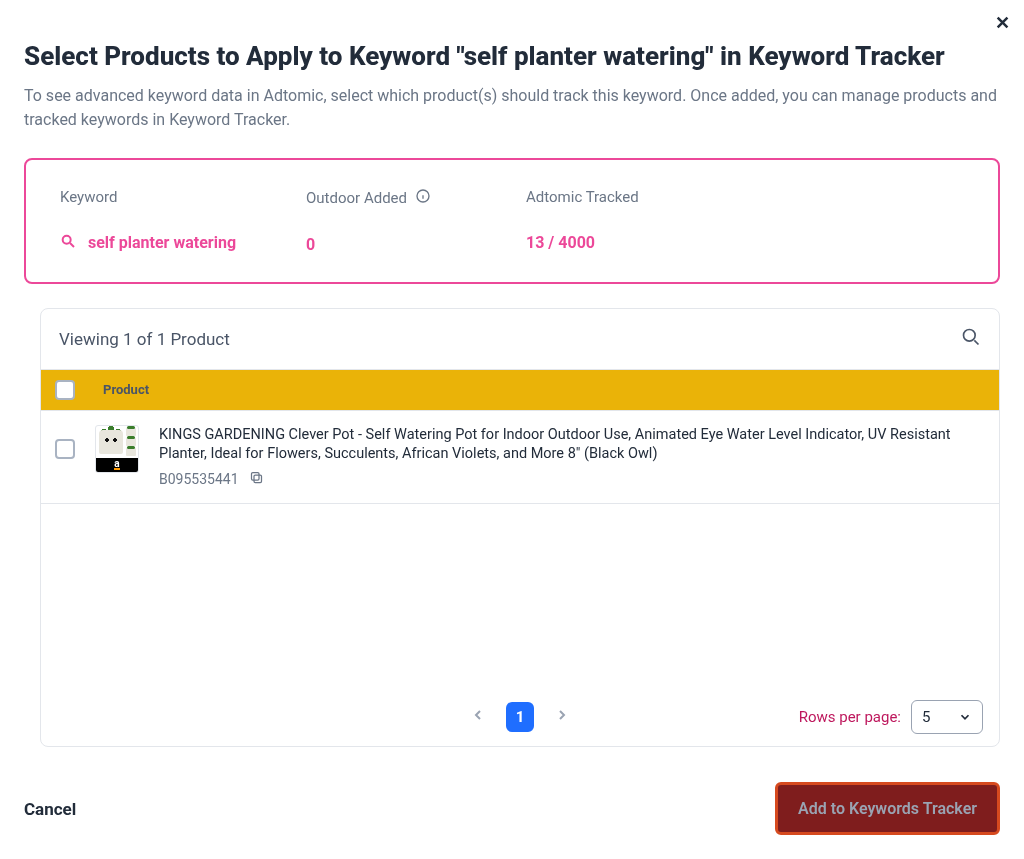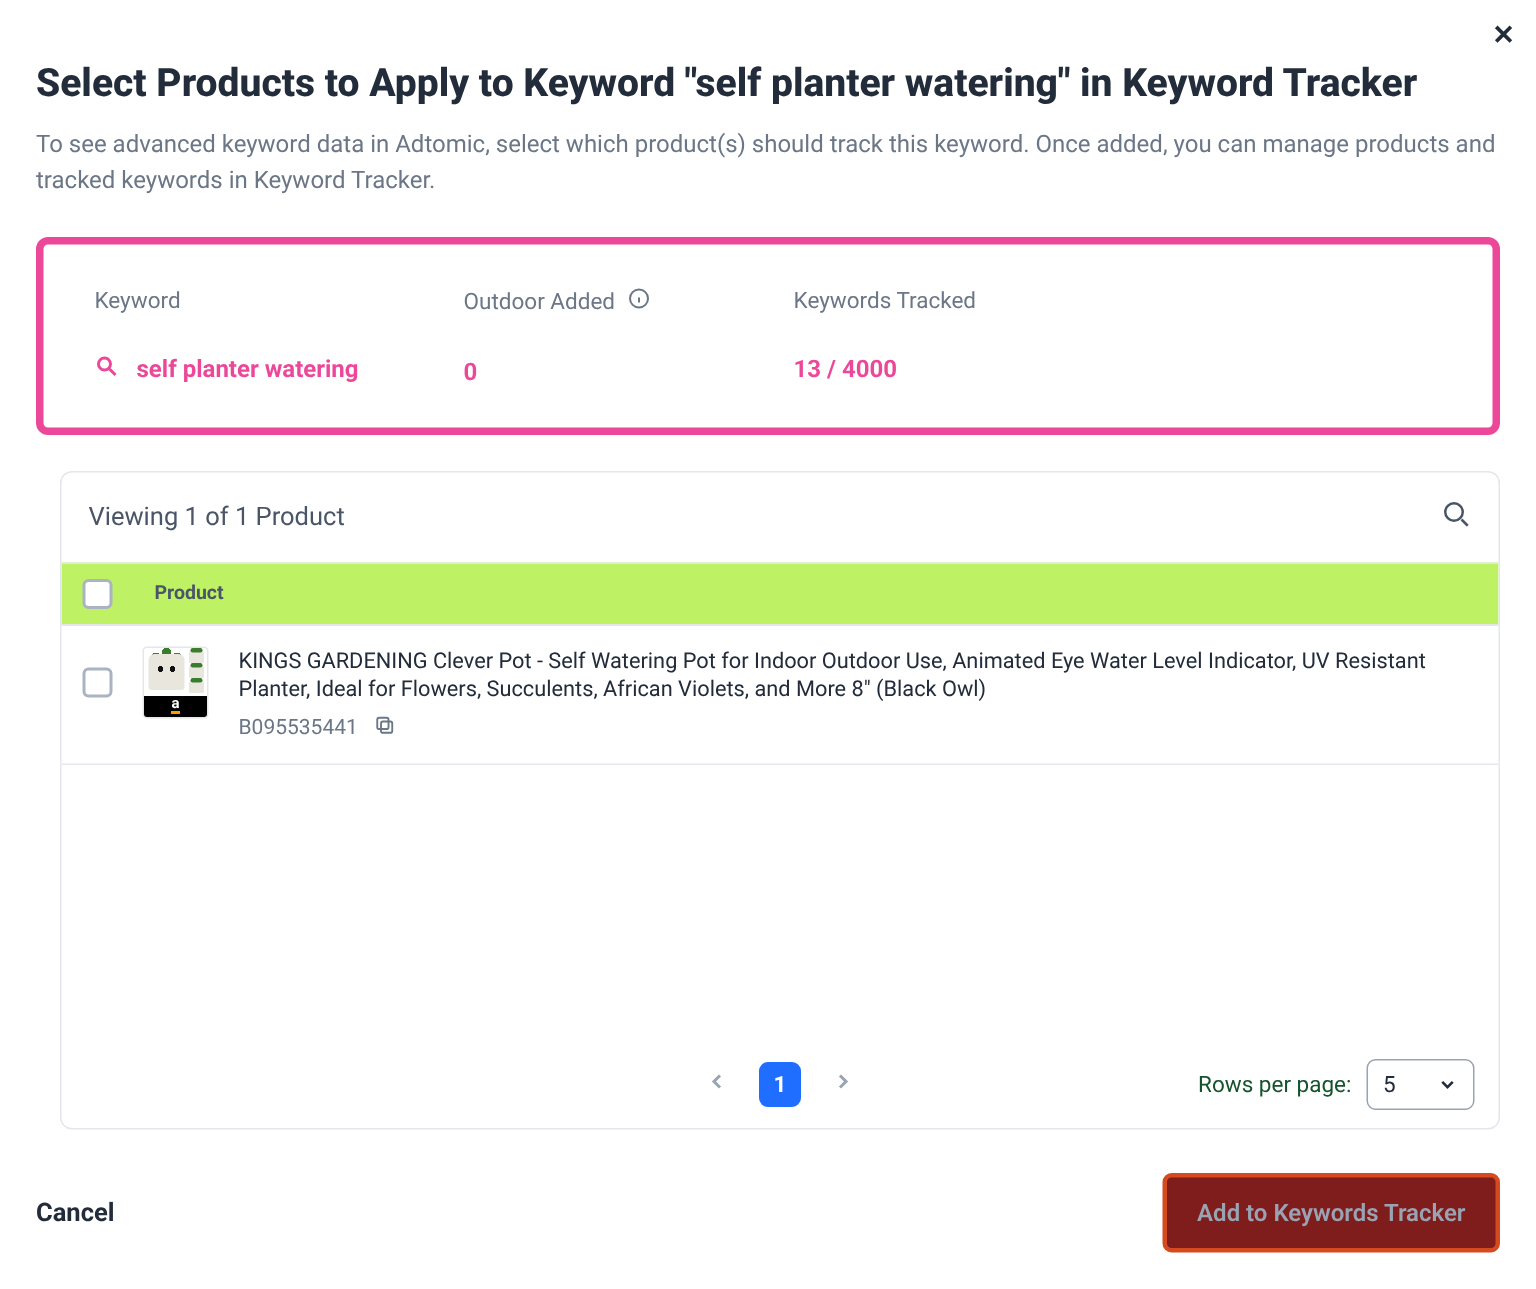--- a/index.html
+++ b/index.html
@@ -35,7 +35,7 @@
   line-height: 1.5;
 }
 .stats-panel {
-  border: 5px solid #ec4899;
+  border: 2px solid #ec4899;
   border-radius: 8px;
   margin-top: 26px;
   padding: 28px 34px;

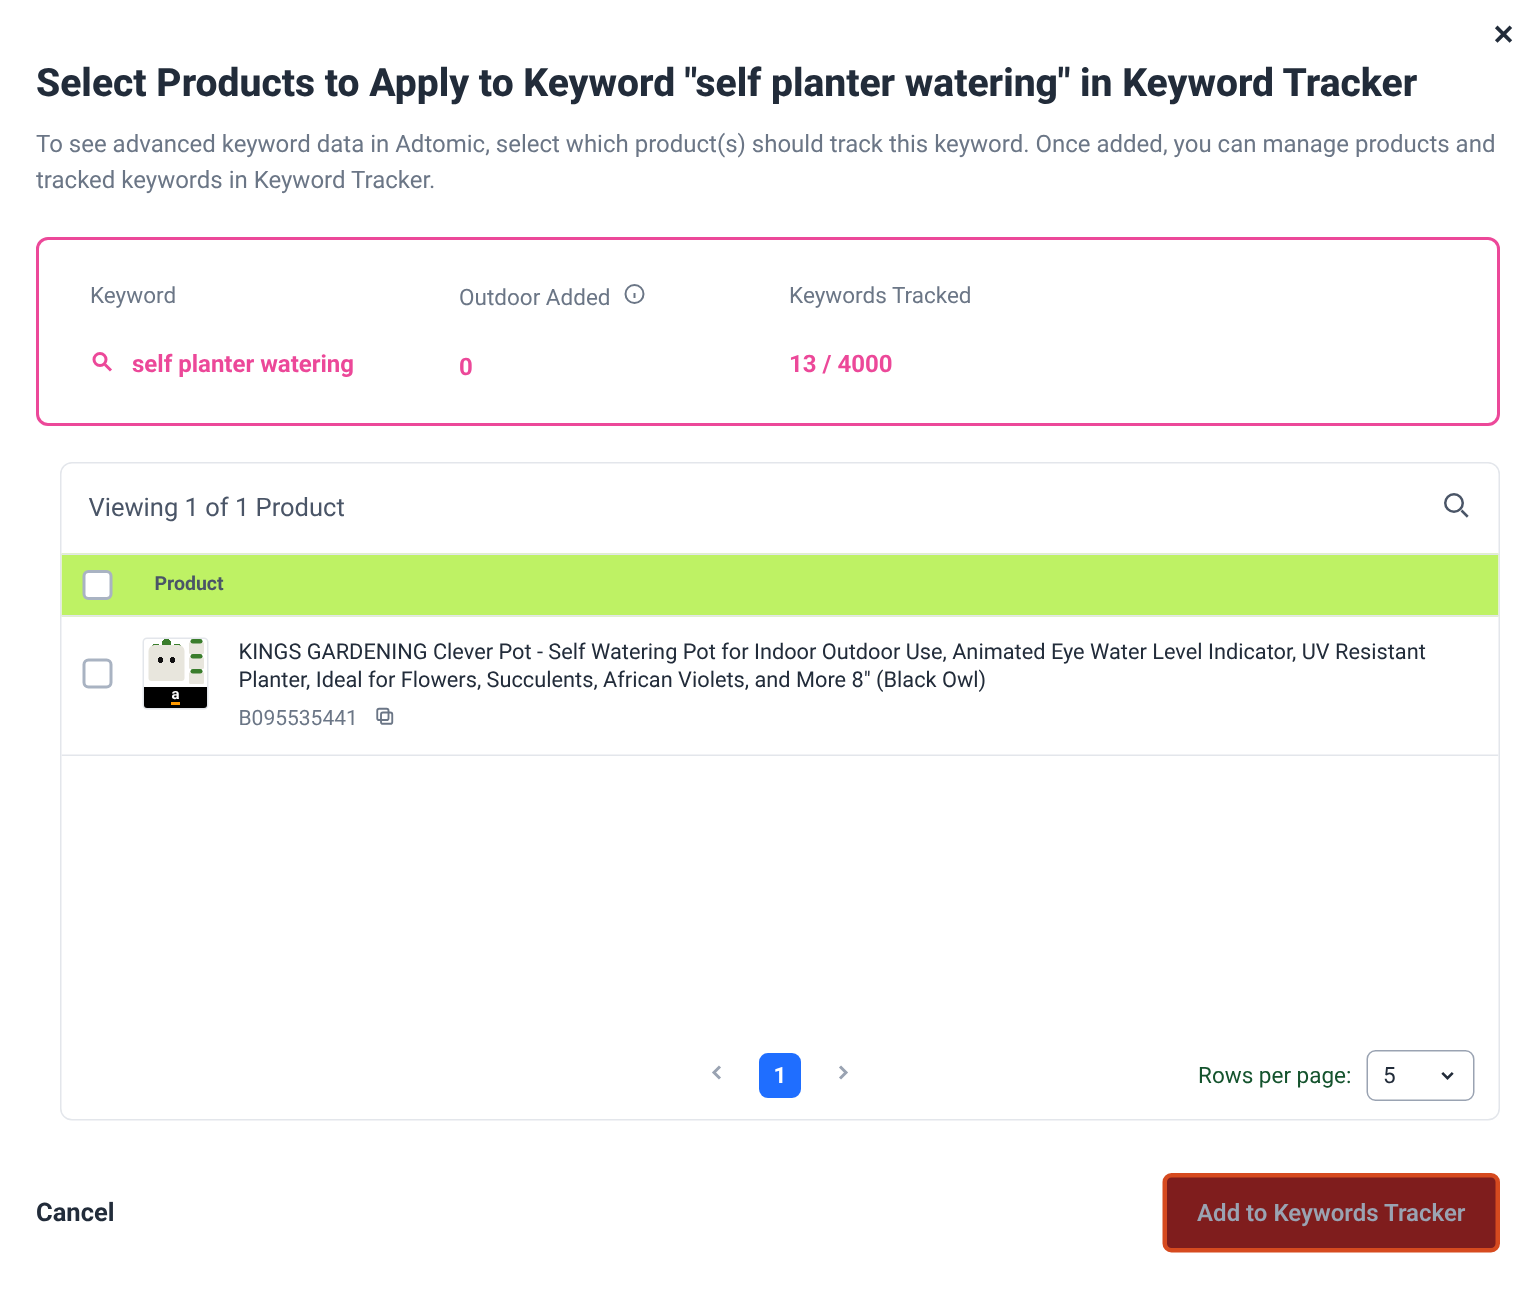--- a/index.html
+++ b/index.html
@@ -267,7 +267,7 @@
     <div class="stat-value">0</div>
   </div>
   <div class="stat-block">
-    <div class="stat-label">Keywords Tracked</div>
+    <div class="stat-label">Adtomic Tracked</div>
     <div class="stat-value">13 / 4000</div>
   </div>
 </div>

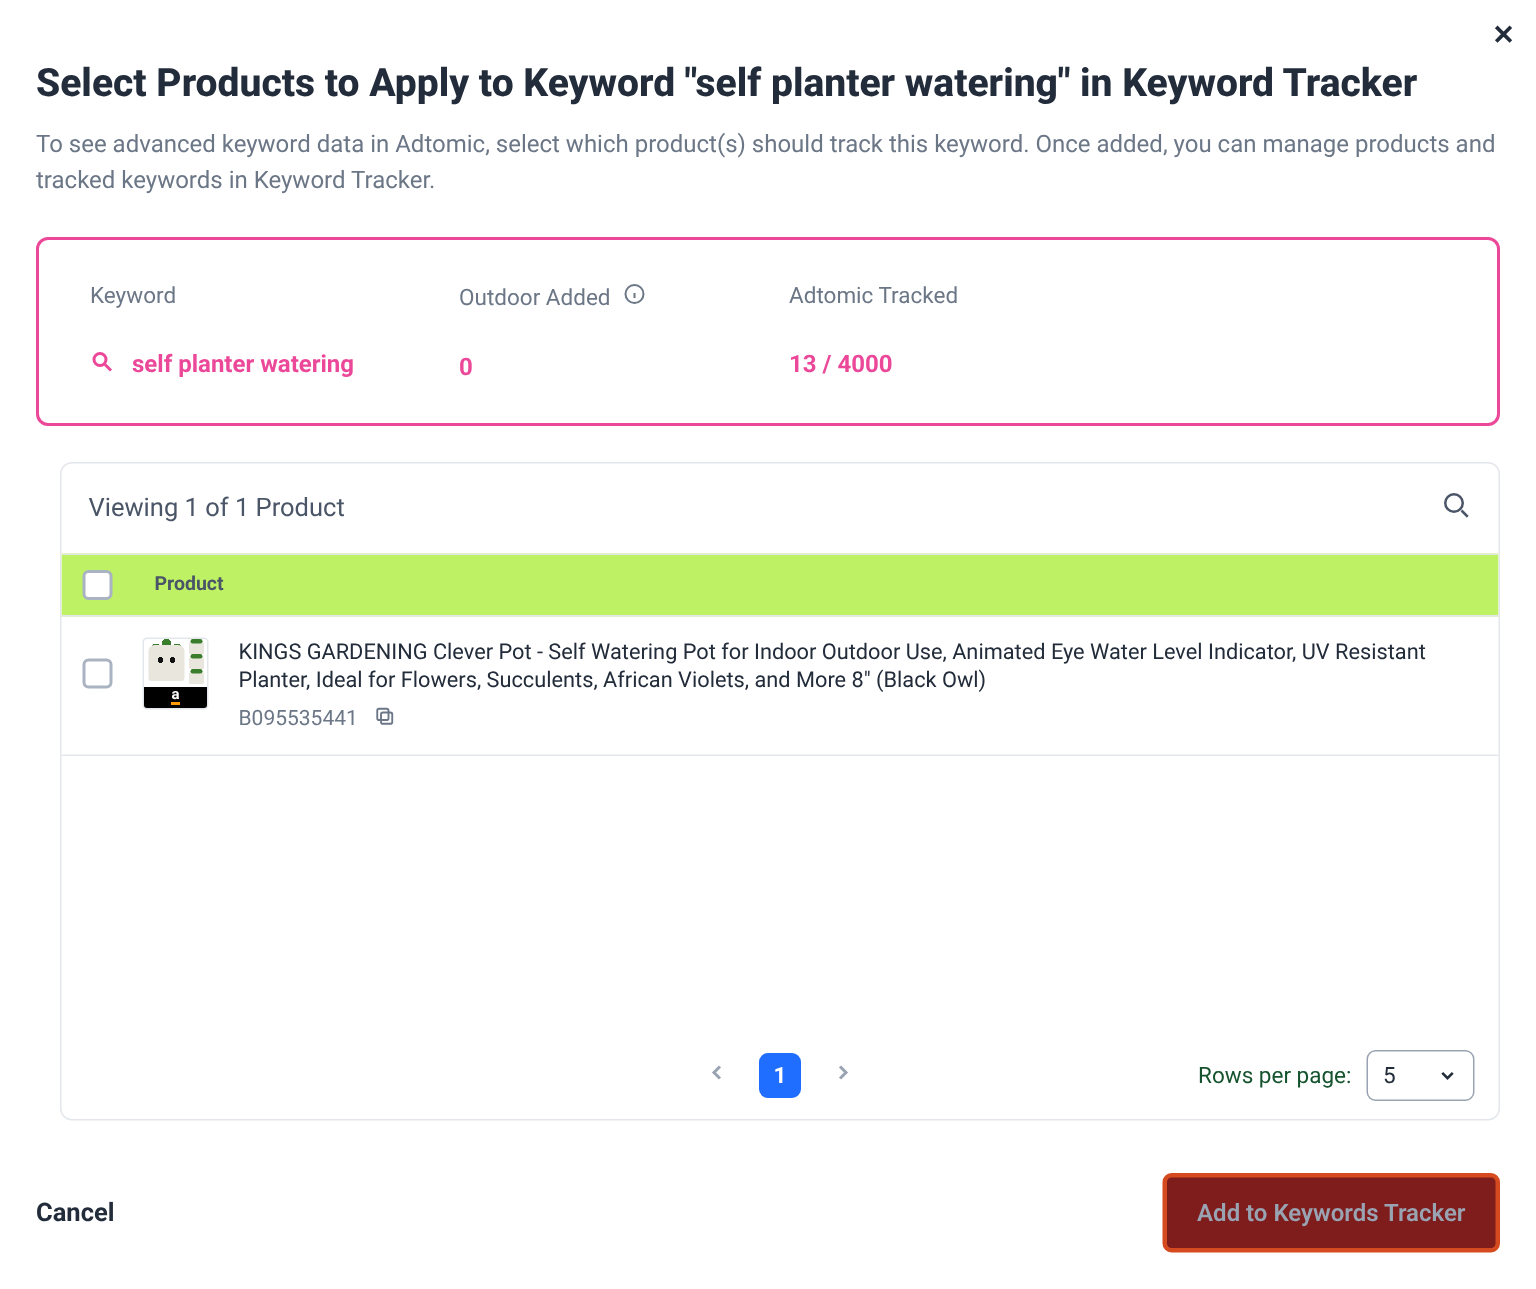--- a/index.html
+++ b/index.html
@@ -78,7 +78,7 @@
 .search-btn { cursor: pointer; color: #4a5567; }
 .search-btn svg { width: 20px; height: 20px; }
 .table-head {
-  background: #bef264;
+  background: #eab308;
   border-top: 1px solid #e3e6eb;
   border-bottom: 1px solid #e3e6eb;
   display: flex;

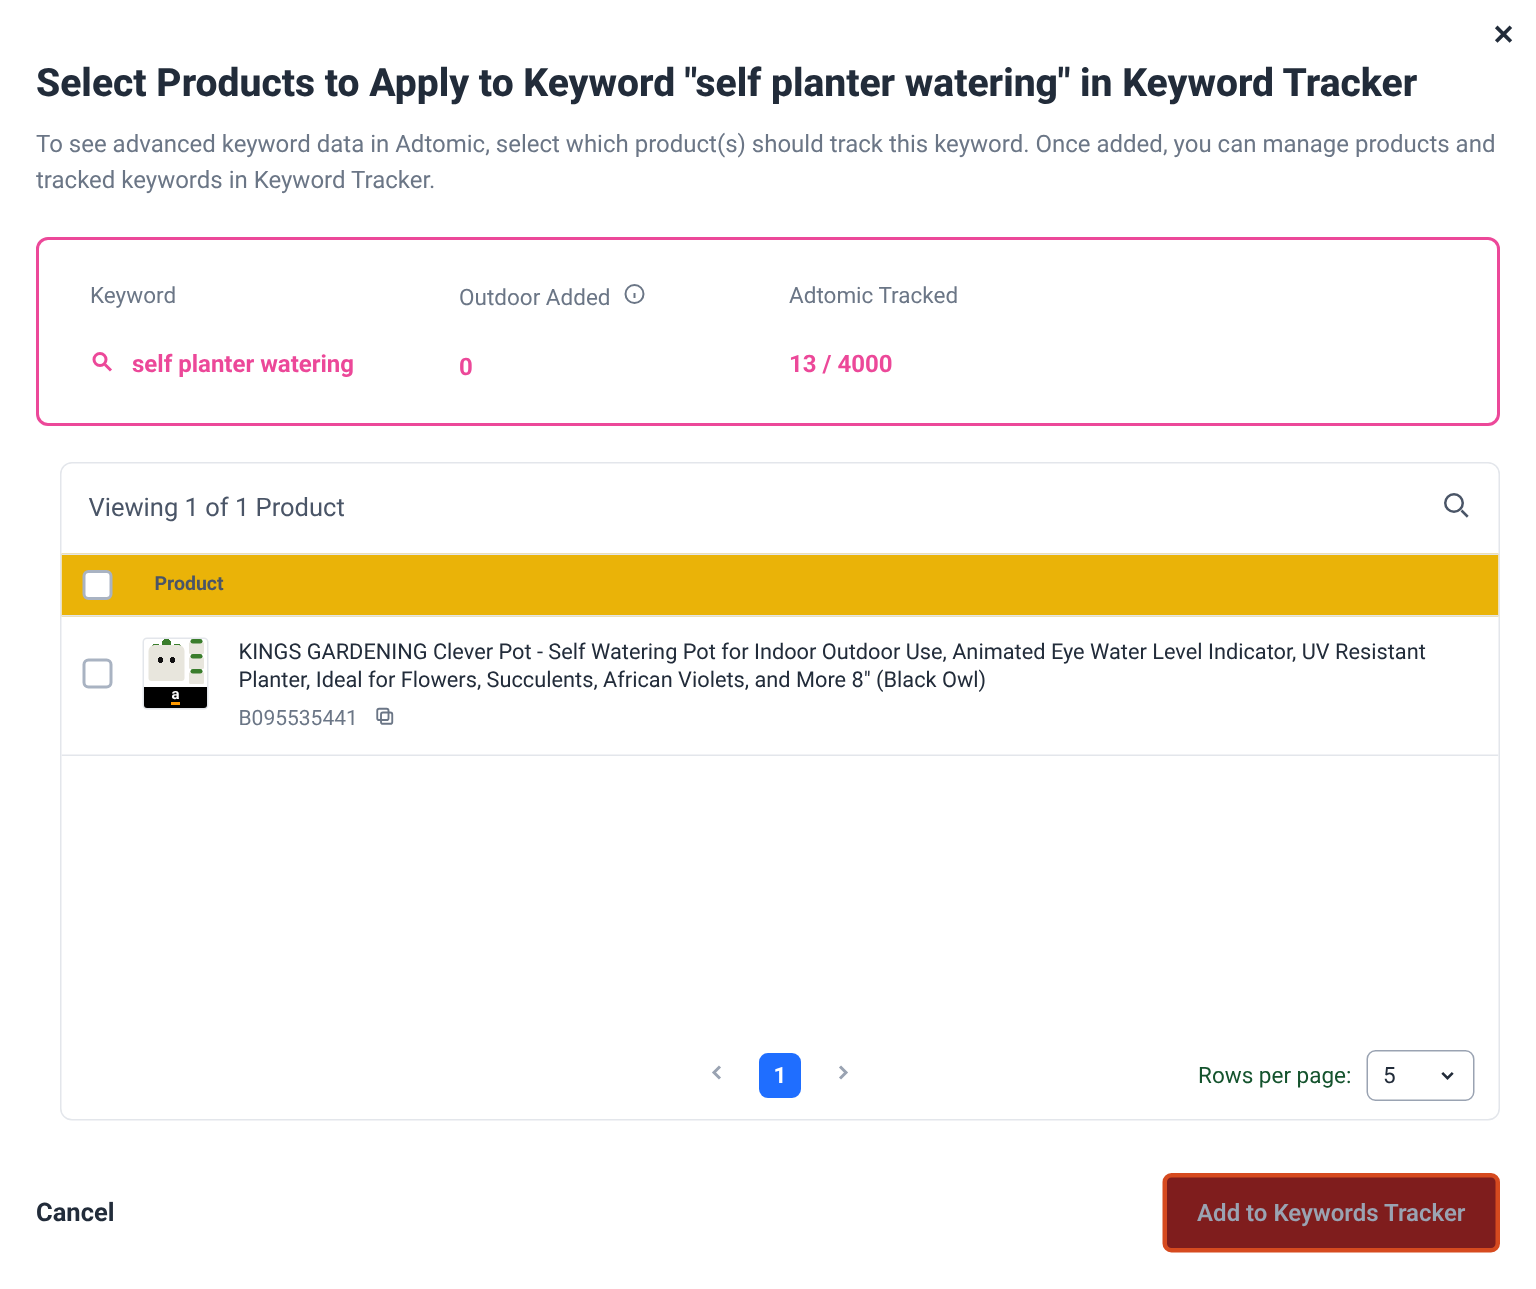--- a/index.html
+++ b/index.html
@@ -197,7 +197,7 @@
   margin-left: auto;
   display: flex; align-items: center; gap: 10px;
 }
-.rows-per-page-label { font-size: 15px; color: #14532d; }
+.rows-per-page-label { font-size: 15px; color: #be185d; }
 .rows-select {
   width: 72px; height: 34px;
   border: 1px solid #9aa3b2;

